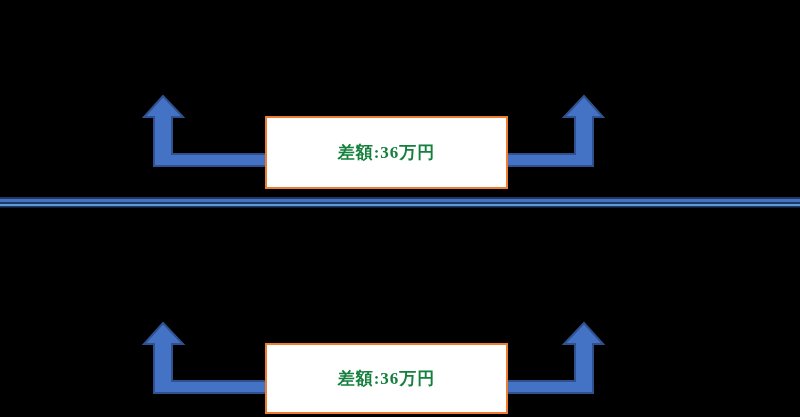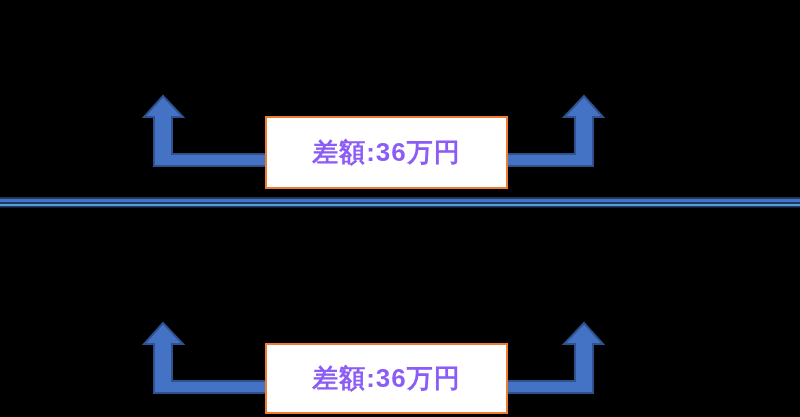--- a/index.html
+++ b/index.html
@@ -46,10 +46,11 @@
   }
   .label-text {
     font-weight: 700;
-    font-size: 26px;
+    font-size: 17px;
     letter-spacing: 1px;
-    color: #8b5cf6;
+    color: #15803d;
     white-space: nowrap;
+    font-family: Liberation Serif, serif;
   }
 </style>
 </head>

